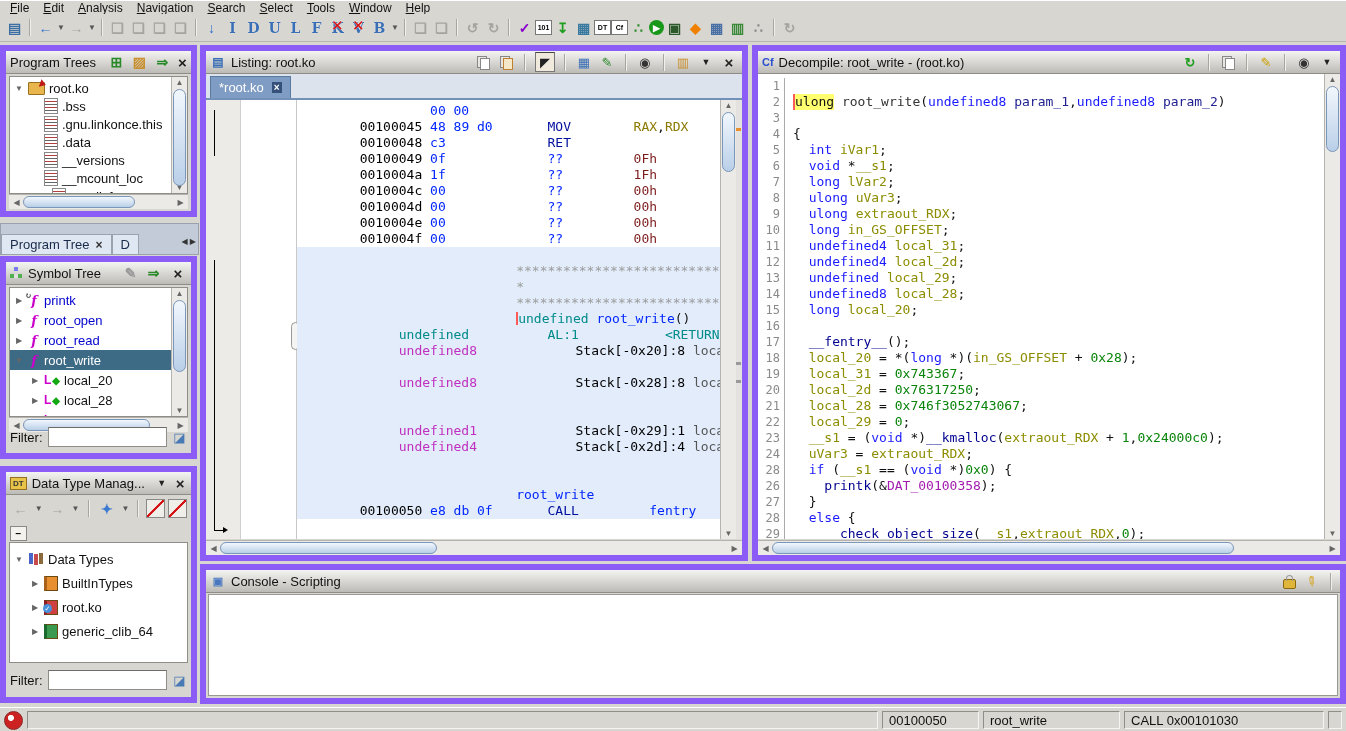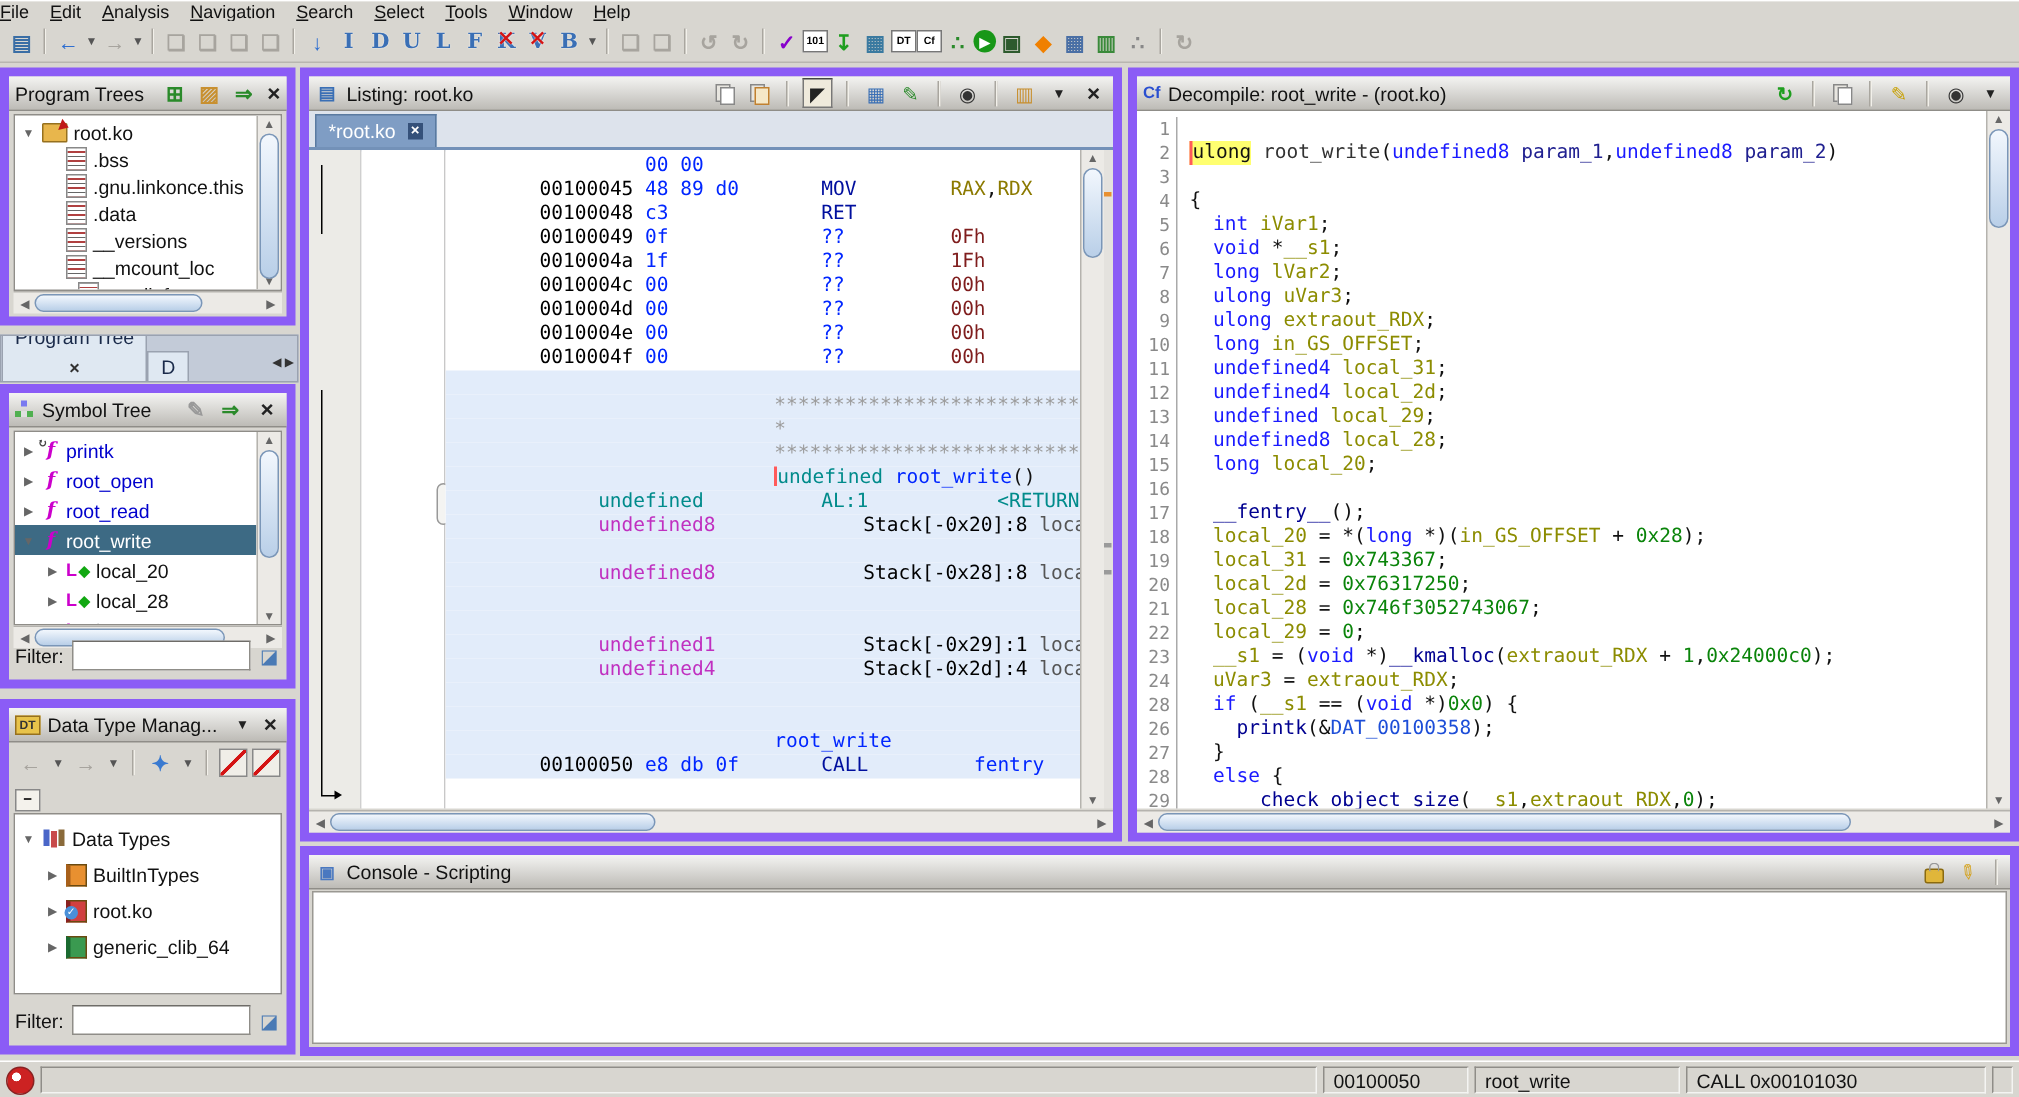--- a/index.html
+++ b/index.html
@@ -6,7 +6,7 @@
   body{font-family:"Liberation Sans",sans-serif;background:#d8d6d0;}
   #app{position:relative;width:1346px;height:731px;background:#d8d6d0;overflow:hidden;border-top:1px solid #fff;}
   
-  #menubar{height:13px;overflow:hidden;padding-left:0;background:#d8d6d0;font-size:12px;color:#111;}
+  #menubar{height:13px;overflow:hidden;padding-left:10px;background:#d8d6d0;font-size:12px;color:#111;}
   .mitem{display:inline-block;margin-right:14px;line-height:15px;}
   .mitem::first-letter{text-decoration:underline;}
   #toolbar{height:27px;display:flex;align-items:center;padding-left:4px;background:#d8d6d0;border-bottom:1px solid #b8b6b0;}

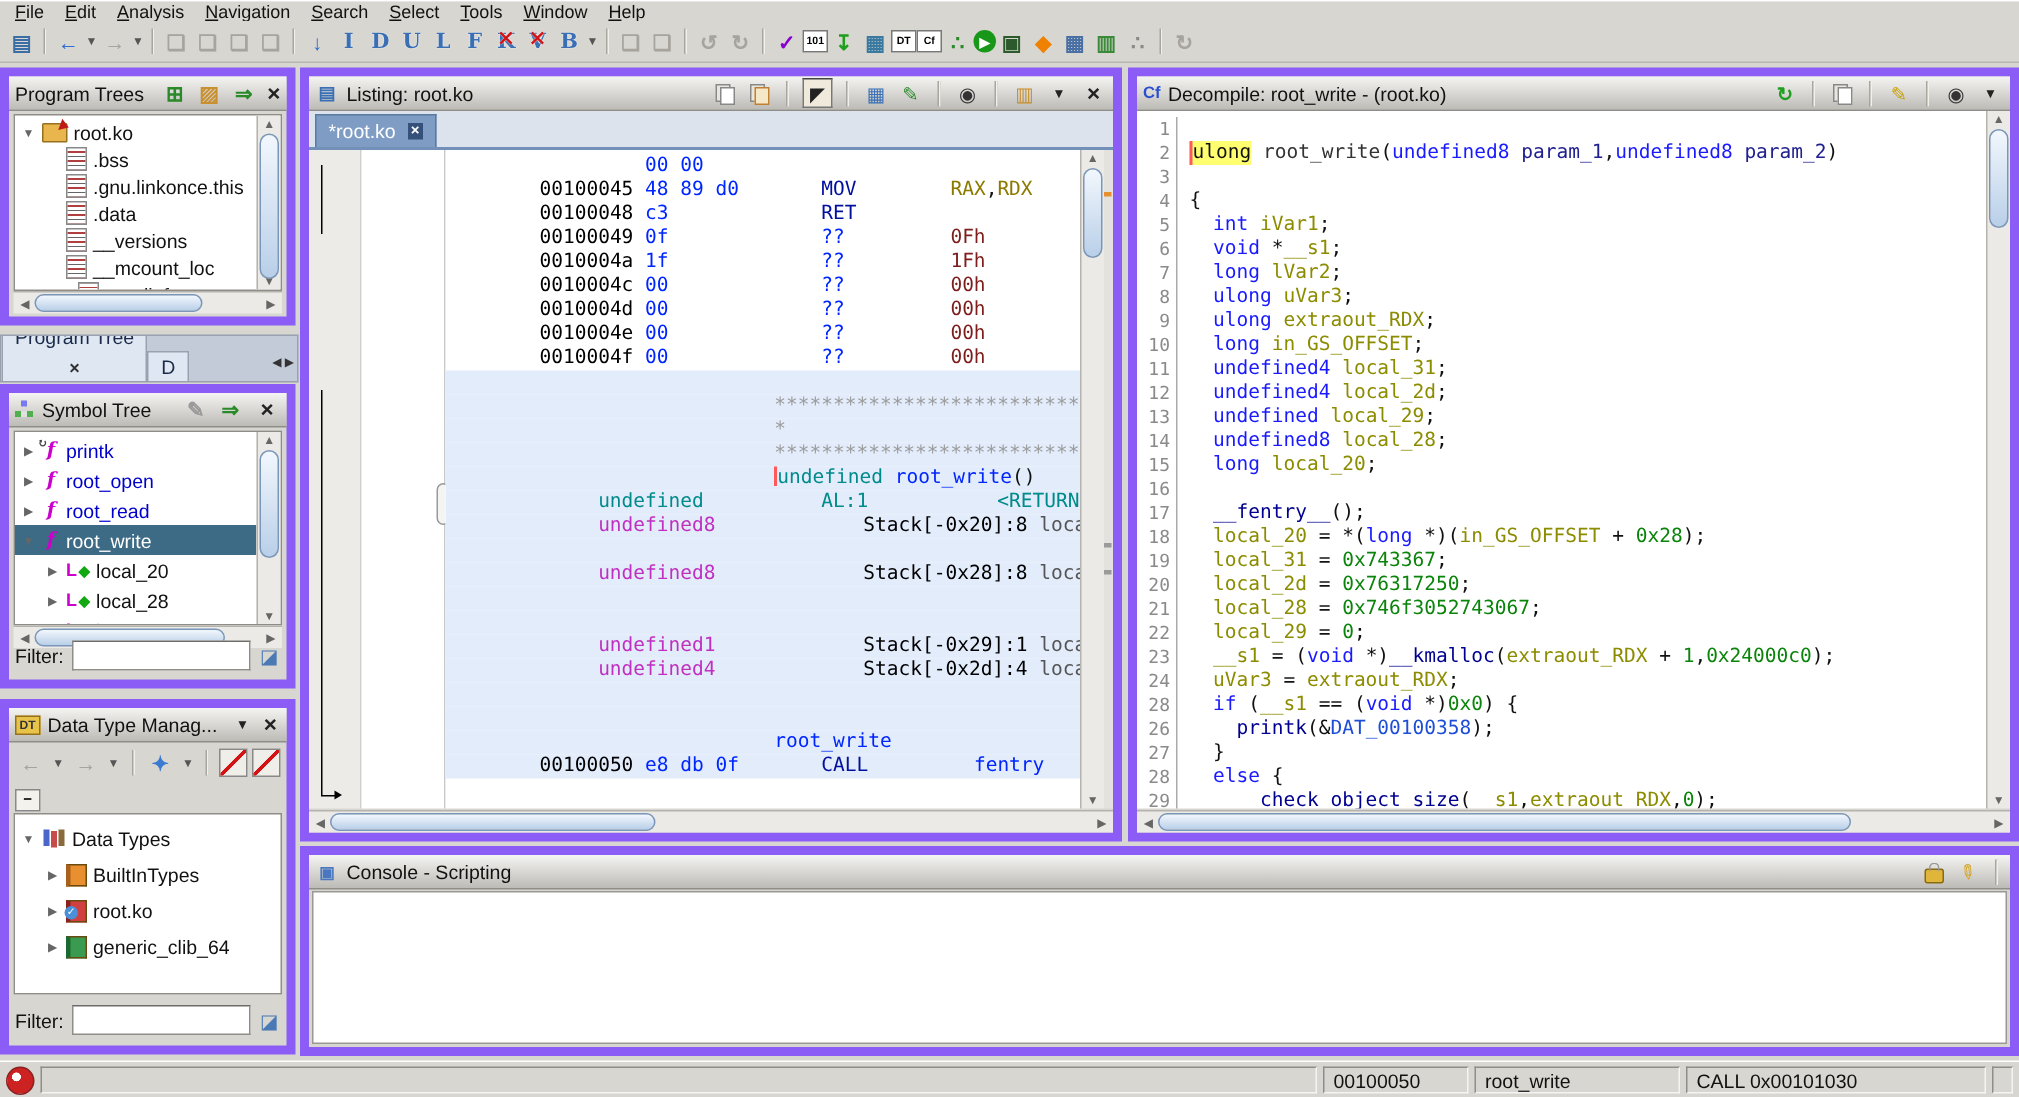--- a/index.html
+++ b/index.html
@@ -63,7 +63,7 @@
   .funnel{width:15px;height:15px;color:#4a7ab5;font-size:13px;line-height:15px;text-align:center;}
   
   .dockstrip{position:absolute;background:#c3cbd8;border:1px solid #9aa2b0;display:flex;align-items:flex-end;overflow:hidden;}
-  .dtab{background:#dfe8f2;border:1px solid #9aa2b0;border-bottom:none;padding:2px 8px;font-size:13px;color:#1a2a4a;display:flex;gap:6px;align-items:center;white-space:nowrap;flex-direction:column;}
+  .dtab{background:#dfe8f2;border:1px solid #9aa2b0;border-bottom:none;padding:2px 8px;font-size:13px;color:#1a2a4a;display:flex;gap:6px;align-items:center;white-space:nowrap;}
   .dtab .tx{color:#333;font-weight:bold;font-size:12px;}
   .stripnav{margin-left:auto;font-size:8px;color:#333;padding:0 2px 8px 0;}
   

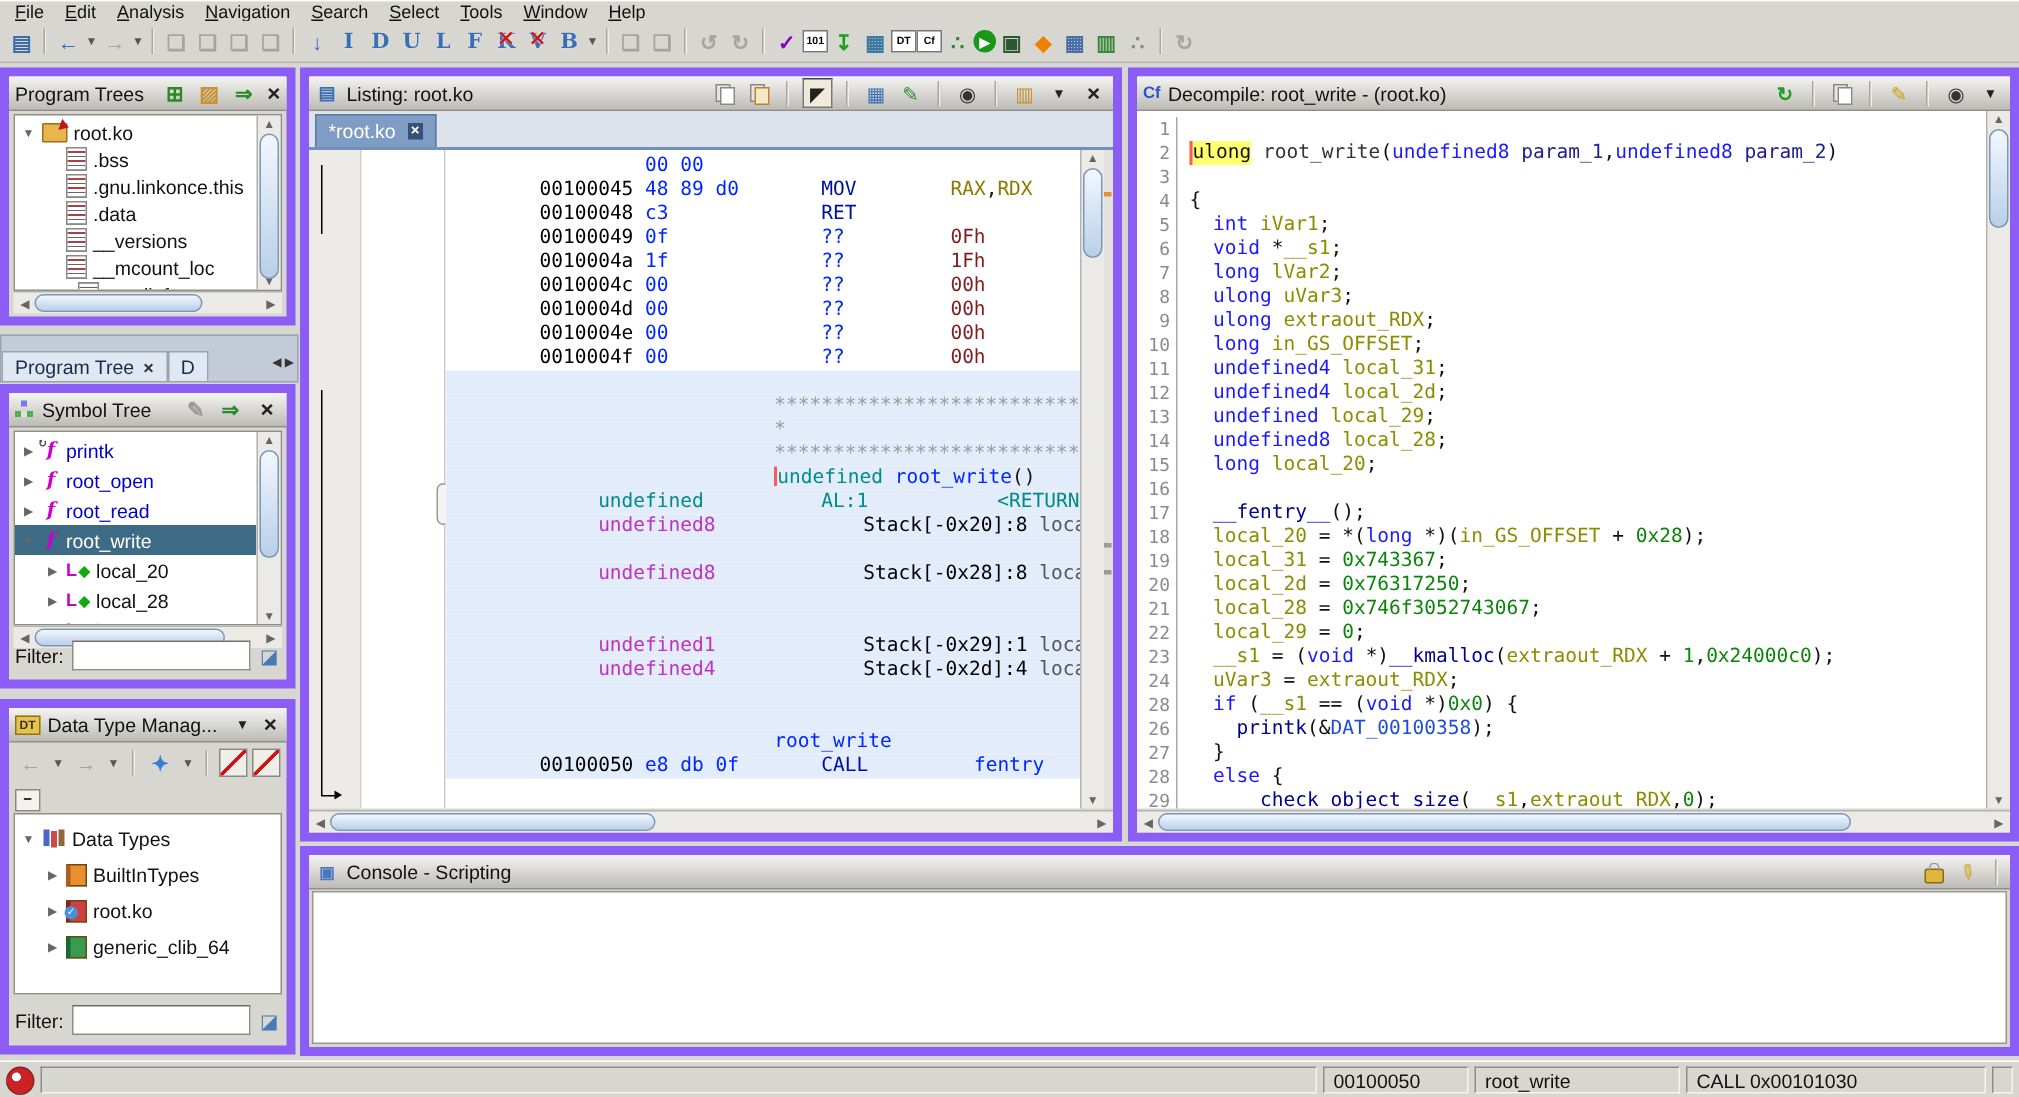--- a/index.html
+++ b/index.html
@@ -79,7 +79,7 @@
   .dline{height:16px;line-height:16px;white-space:pre;display:flex;font-family:"DejaVu Sans Mono",monospace;font-size:13px;}
   .dn{width:22px;flex:none;text-align:right;color:#8a8a8a;border-right:1px solid #aaa;padding-right:4px;margin-right:8px;font-size:12px;}
   .d-p{color:#111;} .d-k{color:#1a1aff;} .d-v{color:#8c8c00;} .d-n{color:#0a840a;}
-  .d-f{color:#000090;} .d-g{color:#1d4ed8;} .d-fn{color:#333;} .d-prm{color:#202090;}
+  .d-f{color:#000090;} .d-g{color:#a21caf;} .d-fn{color:#333;} .d-prm{color:#202090;}
   .d-hl{background:#ffff70;color:#111;border-left:2px solid #ff5a5a;}
   
   #statusbar{position:absolute;left:0;right:0;bottom:0;height:25px;border-top:1px solid #fff;display:flex;align-items:center;gap:4px;padding:0 4px;box-sizing:border-box;}

